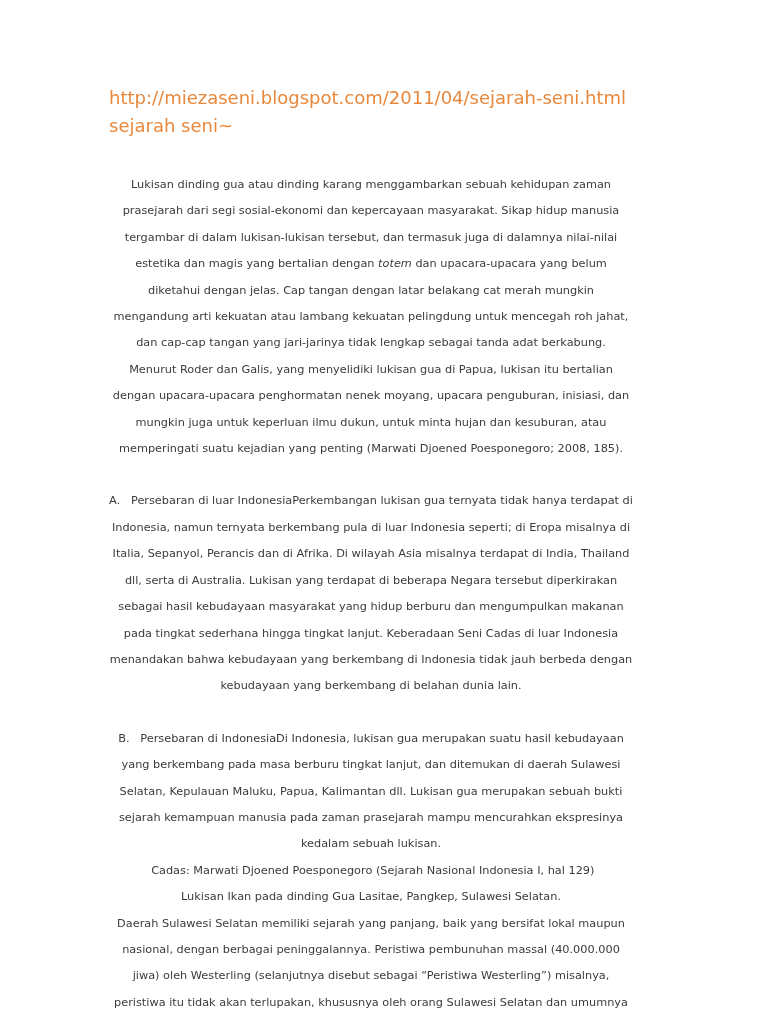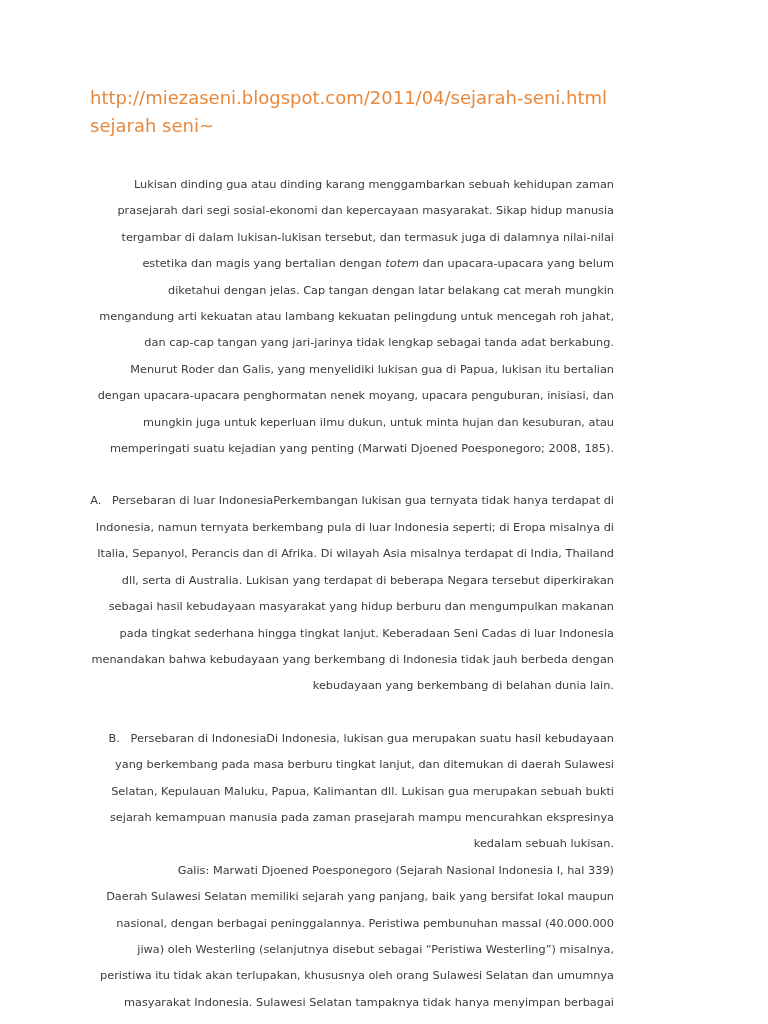--- a/index.html
+++ b/index.html
@@ -16,6 +16,7 @@
     padding: 84px 90px 0 90px;
     overflow: hidden;
     font-family: "DejaVu Sans", "Liberation Sans", sans-serif;
+    margin-left: 19px;
   }
   .heading {
     margin: 0 0 32px 0;

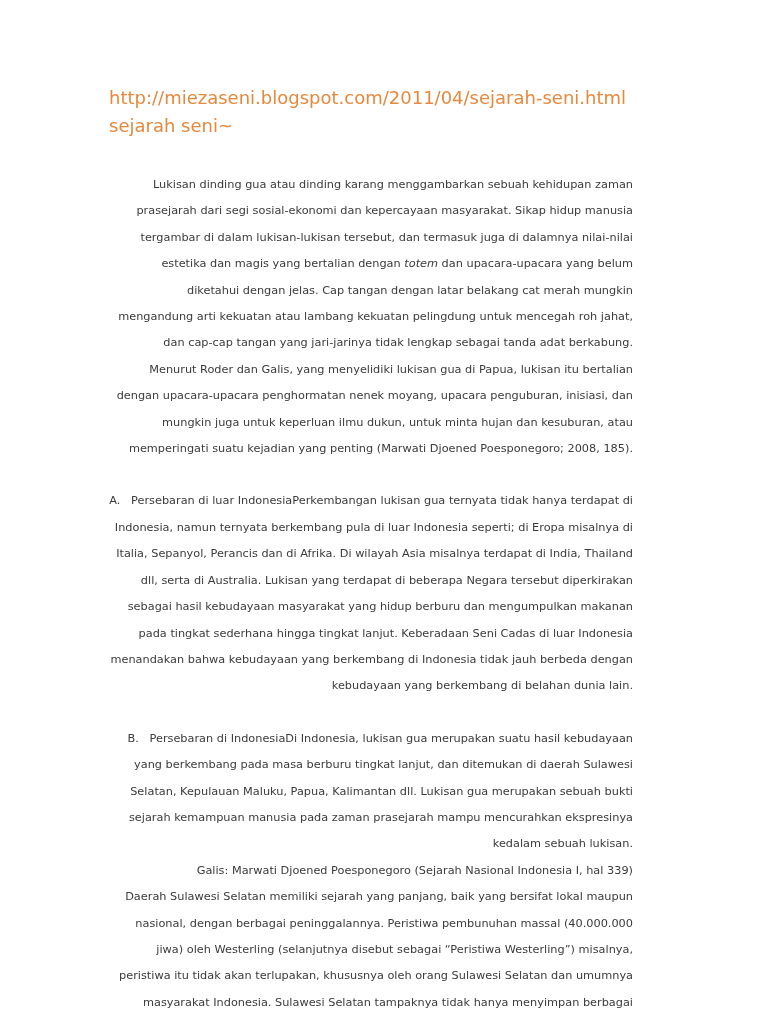--- a/index.html
+++ b/index.html
@@ -32,7 +32,7 @@
     font-size: 11.3px;
     line-height: 26.4px;
     color: #3b3b3b;
-    text-align: right;
+    text-align: center;
   }
   .doc-body p.gap {
     margin-top: 26px;

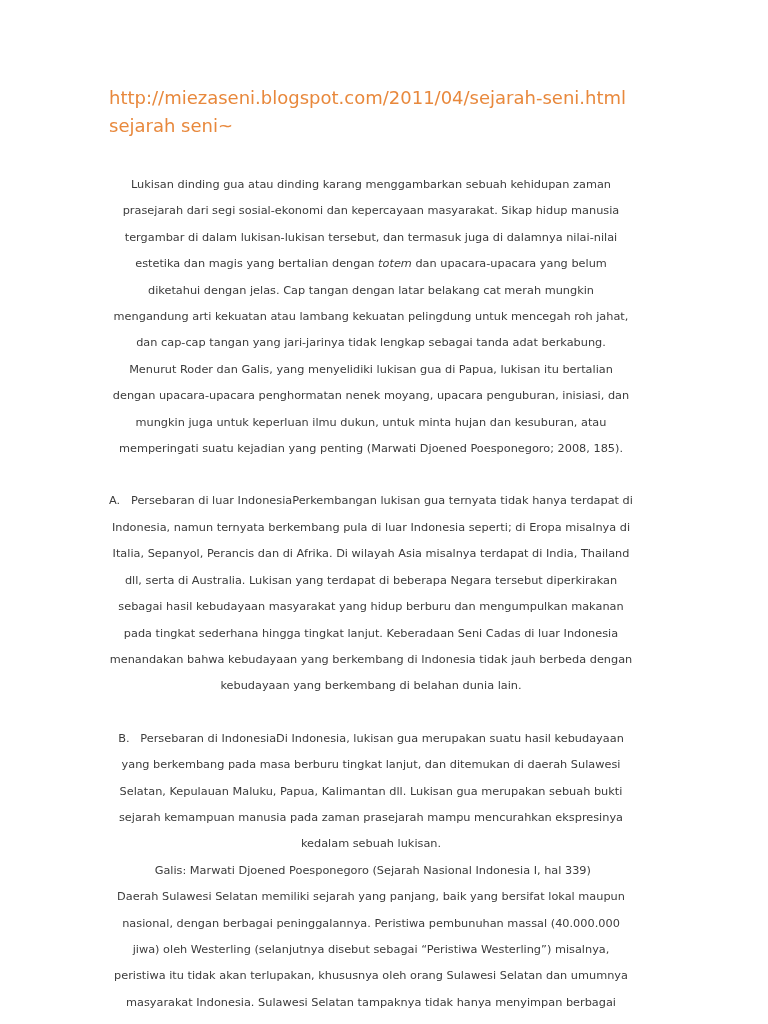--- a/index.html
+++ b/index.html
@@ -51,7 +51,7 @@
       <p><span>Menurut Roder dan Galis, yang menyelidiki lukisan gua di Papua, lukisan itu bertalian dengan upacara-upacara penghormatan nenek moyang, upacara penguburan, inisiasi, dan mungkin juga untuk keperluan ilmu dukun, untuk minta hujan dan kesuburan, atau memperingati suatu kejadian yang penting (Marwati Djoened Poesponegoro; 2008, 185).</span></p>
       <p class="gap"><span class="bold">A.&nbsp;&nbsp;&nbsp;Persebaran di luar Indonesia</span><span>Perkembangan lukisan gua ternyata tidak hanya terdapat di Indonesia, namun ternyata berkembang pula di luar Indonesia seperti; di Eropa misalnya di Italia, Sepanyol, Perancis dan di Afrika. Di wilayah Asia misalnya terdapat di India, Thailand dll, serta di Australia. Lukisan yang terdapat di beberapa Negara tersebut diperkirakan sebagai hasil kebudayaan masyarakat yang hidup berburu dan mengumpulkan makanan pada tingkat sederhana hingga tingkat lanjut. Keberadaan Seni Cadas di luar Indonesia menandakan bahwa kebudayaan yang berkembang di Indonesia tidak jauh berbeda dengan kebudayaan yang berkembang di belahan dunia lain.</span></p>
       <p class="gap"><span class="bold">B.&nbsp;&nbsp;&nbsp;Persebaran di Indonesia</span><span>Di Indonesia, lukisan gua merupakan suatu hasil kebudayaan yang berkembang pada masa berburu tingkat lanjut, dan ditemukan di daerah Sulawesi Selatan, Kepulauan Maluku, Papua, Kalimantan dll. Lukisan gua merupakan sebuah bukti sejarah kemampuan manusia pada zaman prasejarah mampu mencurahkan ekspresinya kedalam sebuah lukisan.</span></p>
-      <p><span>&nbsp;</span><span class="bold">Galis:</span><span> Marwati Djoened Poesponegoro (Sejarah Nasional Indonesia I, hal 339)</span></p>
+      <p><span>&nbsp;</span><span class="bold">Cadas:</span><span> Marwati Djoened Poesponegoro (Sejarah Nasional Indonesia I, hal 339)</span></p>
       <p><span>Daerah Sulawesi Selatan memiliki sejarah yang panjang, baik yang bersifat lokal maupun nasional, dengan berbagai peninggalannya. Peristiwa pembunuhan massal (40.000.000 jiwa) oleh Westerling (selanjutnya disebut sebagai “Peristiwa Westerling”) misalnya, peristiwa itu tidak akan terlupakan, khususnya oleh orang Sulawesi Selatan dan umumnya masyarakat Indonesia. Sulawesi Selatan tampaknya tidak hanya menyimpan berbagai peninggalan sejarah, tetapi berbagai peninggalan prasejarah. Peninggalan-peninggalan itu (berupa artefak) yang terdpat di berbagai gua yang ada di sana, salah satu diantaranya adalah lukisan-lukisan yang terdapat pada dinding-dinding gua.</span></p>
     </div>
 </div>

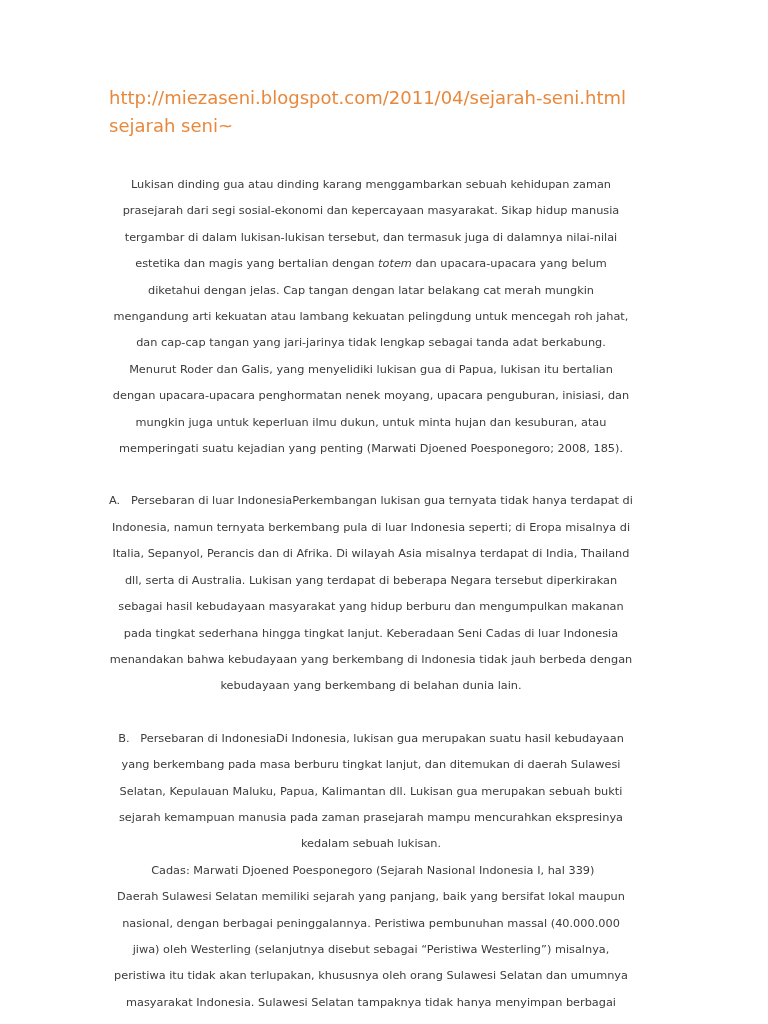--- a/index.html
+++ b/index.html
@@ -51,7 +51,7 @@
       <p><span>Menurut Roder dan Galis, yang menyelidiki lukisan gua di Papua, lukisan itu bertalian dengan upacara-upacara penghormatan nenek moyang, upacara penguburan, inisiasi, dan mungkin juga untuk keperluan ilmu dukun, untuk minta hujan dan kesuburan, atau memperingati suatu kejadian yang penting (Marwati Djoened Poesponegoro; 2008, 185).</span></p>
       <p class="gap"><span class="bold">A.&nbsp;&nbsp;&nbsp;Persebaran di luar Indonesia</span><span>Perkembangan lukisan gua ternyata tidak hanya terdapat di Indonesia, namun ternyata berkembang pula di luar Indonesia seperti; di Eropa misalnya di Italia, Sepanyol, Perancis dan di Afrika. Di wilayah Asia misalnya terdapat di India, Thailand dll, serta di Australia. Lukisan yang terdapat di beberapa Negara tersebut diperkirakan sebagai hasil kebudayaan masyarakat yang hidup berburu dan mengumpulkan makanan pada tingkat sederhana hingga tingkat lanjut. Keberadaan Seni Cadas di luar Indonesia menandakan bahwa kebudayaan yang berkembang di Indonesia tidak jauh berbeda dengan kebudayaan yang berkembang di belahan dunia lain.</span></p>
       <p class="gap"><span class="bold">B.&nbsp;&nbsp;&nbsp;Persebaran di Indonesia</span><span>Di Indonesia, lukisan gua merupakan suatu hasil kebudayaan yang berkembang pada masa berburu tingkat lanjut, dan ditemukan di daerah Sulawesi Selatan, Kepulauan Maluku, Papua, Kalimantan dll. Lukisan gua merupakan sebuah bukti sejarah kemampuan manusia pada zaman prasejarah mampu mencurahkan ekspresinya kedalam sebuah lukisan.</span></p>
-      <p><span>&nbsp;</span><span class="bold">Cadas:</span><span> Marwati Djoened Poesponegoro (Sejarah Nasional Indonesia I, hal 339)</span></p>
+      <p><span>&nbsp;</span><span class="bold">Cadas:</span><span> Marwati Djoened Poesponegoro (Sejarah Nasional Indonesia I, hal 129)</span></p>
       <p><span>Daerah Sulawesi Selatan memiliki sejarah yang panjang, baik yang bersifat lokal maupun nasional, dengan berbagai peninggalannya. Peristiwa pembunuhan massal (40.000.000 jiwa) oleh Westerling (selanjutnya disebut sebagai “Peristiwa Westerling”) misalnya, peristiwa itu tidak akan terlupakan, khususnya oleh orang Sulawesi Selatan dan umumnya masyarakat Indonesia. Sulawesi Selatan tampaknya tidak hanya menyimpan berbagai peninggalan sejarah, tetapi berbagai peninggalan prasejarah. Peninggalan-peninggalan itu (berupa artefak) yang terdpat di berbagai gua yang ada di sana, salah satu diantaranya adalah lukisan-lukisan yang terdapat pada dinding-dinding gua.</span></p>
     </div>
 </div>

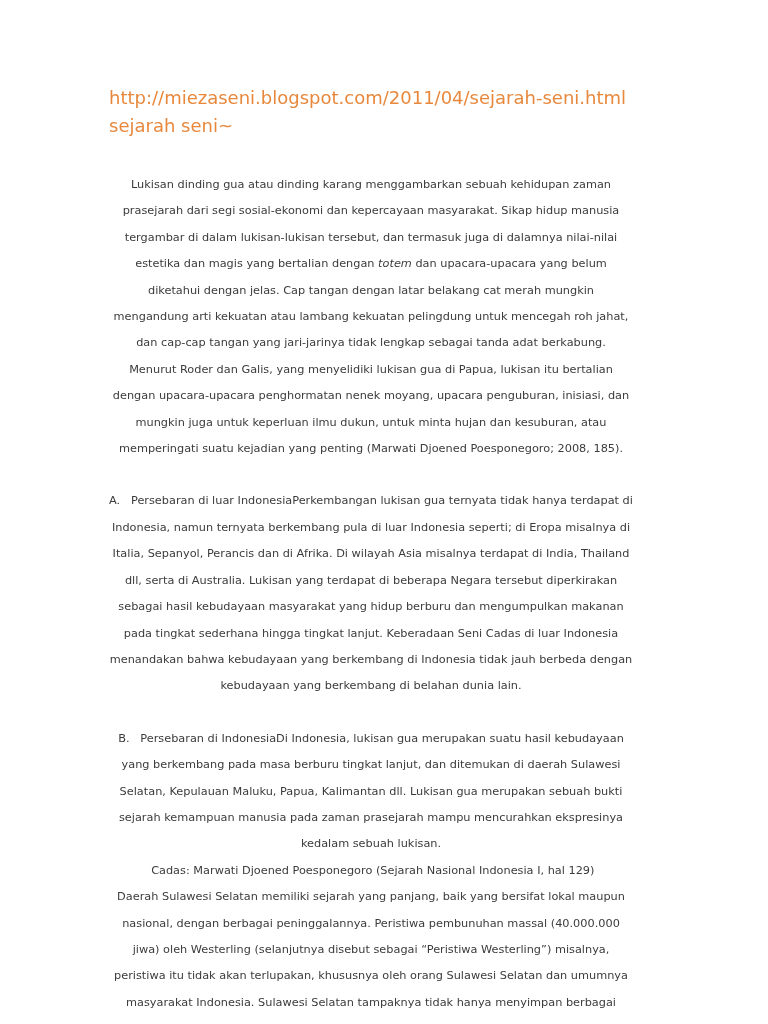--- a/index.html
+++ b/index.html
@@ -52,6 +52,7 @@
       <p class="gap"><span class="bold">A.&nbsp;&nbsp;&nbsp;Persebaran di luar Indonesia</span><span>Perkembangan lukisan gua ternyata tidak hanya terdapat di Indonesia, namun ternyata berkembang pula di luar Indonesia seperti; di Eropa misalnya di Italia, Sepanyol, Perancis dan di Afrika. Di wilayah Asia misalnya terdapat di India, Thailand dll, serta di Australia. Lukisan yang terdapat di beberapa Negara tersebut diperkirakan sebagai hasil kebudayaan masyarakat yang hidup berburu dan mengumpulkan makanan pada tingkat sederhana hingga tingkat lanjut. Keberadaan Seni Cadas di luar Indonesia menandakan bahwa kebudayaan yang berkembang di Indonesia tidak jauh berbeda dengan kebudayaan yang berkembang di belahan dunia lain.</span></p>
       <p class="gap"><span class="bold">B.&nbsp;&nbsp;&nbsp;Persebaran di Indonesia</span><span>Di Indonesia, lukisan gua merupakan suatu hasil kebudayaan yang berkembang pada masa berburu tingkat lanjut, dan ditemukan di daerah Sulawesi Selatan, Kepulauan Maluku, Papua, Kalimantan dll. Lukisan gua merupakan sebuah bukti sejarah kemampuan manusia pada zaman prasejarah mampu mencurahkan ekspresinya kedalam sebuah lukisan.</span></p>
       <p><span>&nbsp;</span><span class="bold">Cadas:</span><span> Marwati Djoened Poesponegoro (Sejarah Nasional Indonesia I, hal 129)</span></p>
+      <p><span>Lukisan Ikan pada dinding Gua Lasitae, Pangkep, Sulawesi Selatan.</span></p>
       <p><span>Daerah Sulawesi Selatan memiliki sejarah yang panjang, baik yang bersifat lokal maupun nasional, dengan berbagai peninggalannya. Peristiwa pembunuhan massal (40.000.000 jiwa) oleh Westerling (selanjutnya disebut sebagai “Peristiwa Westerling”) misalnya, peristiwa itu tidak akan terlupakan, khususnya oleh orang Sulawesi Selatan dan umumnya masyarakat Indonesia. Sulawesi Selatan tampaknya tidak hanya menyimpan berbagai peninggalan sejarah, tetapi berbagai peninggalan prasejarah. Peninggalan-peninggalan itu (berupa artefak) yang terdpat di berbagai gua yang ada di sana, salah satu diantaranya adalah lukisan-lukisan yang terdapat pada dinding-dinding gua.</span></p>
     </div>
 </div>

